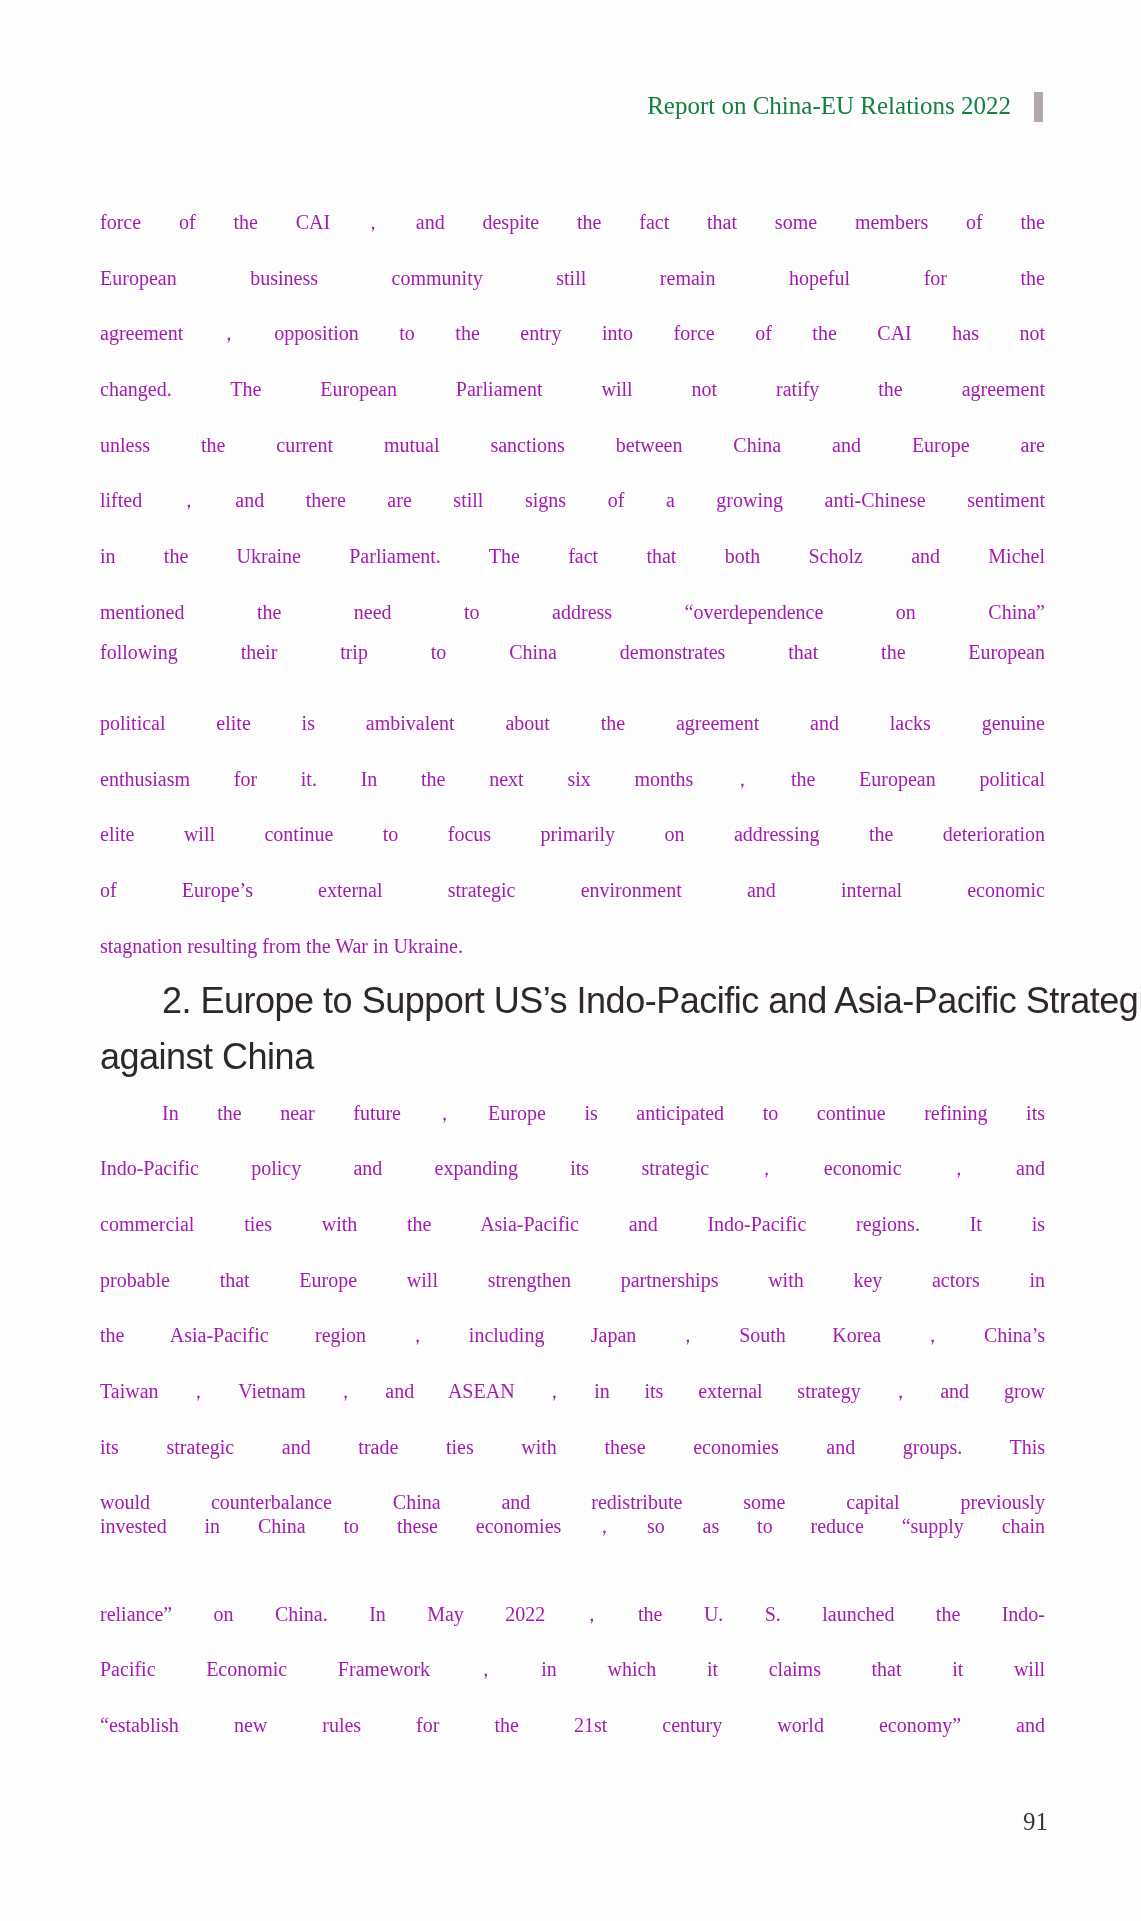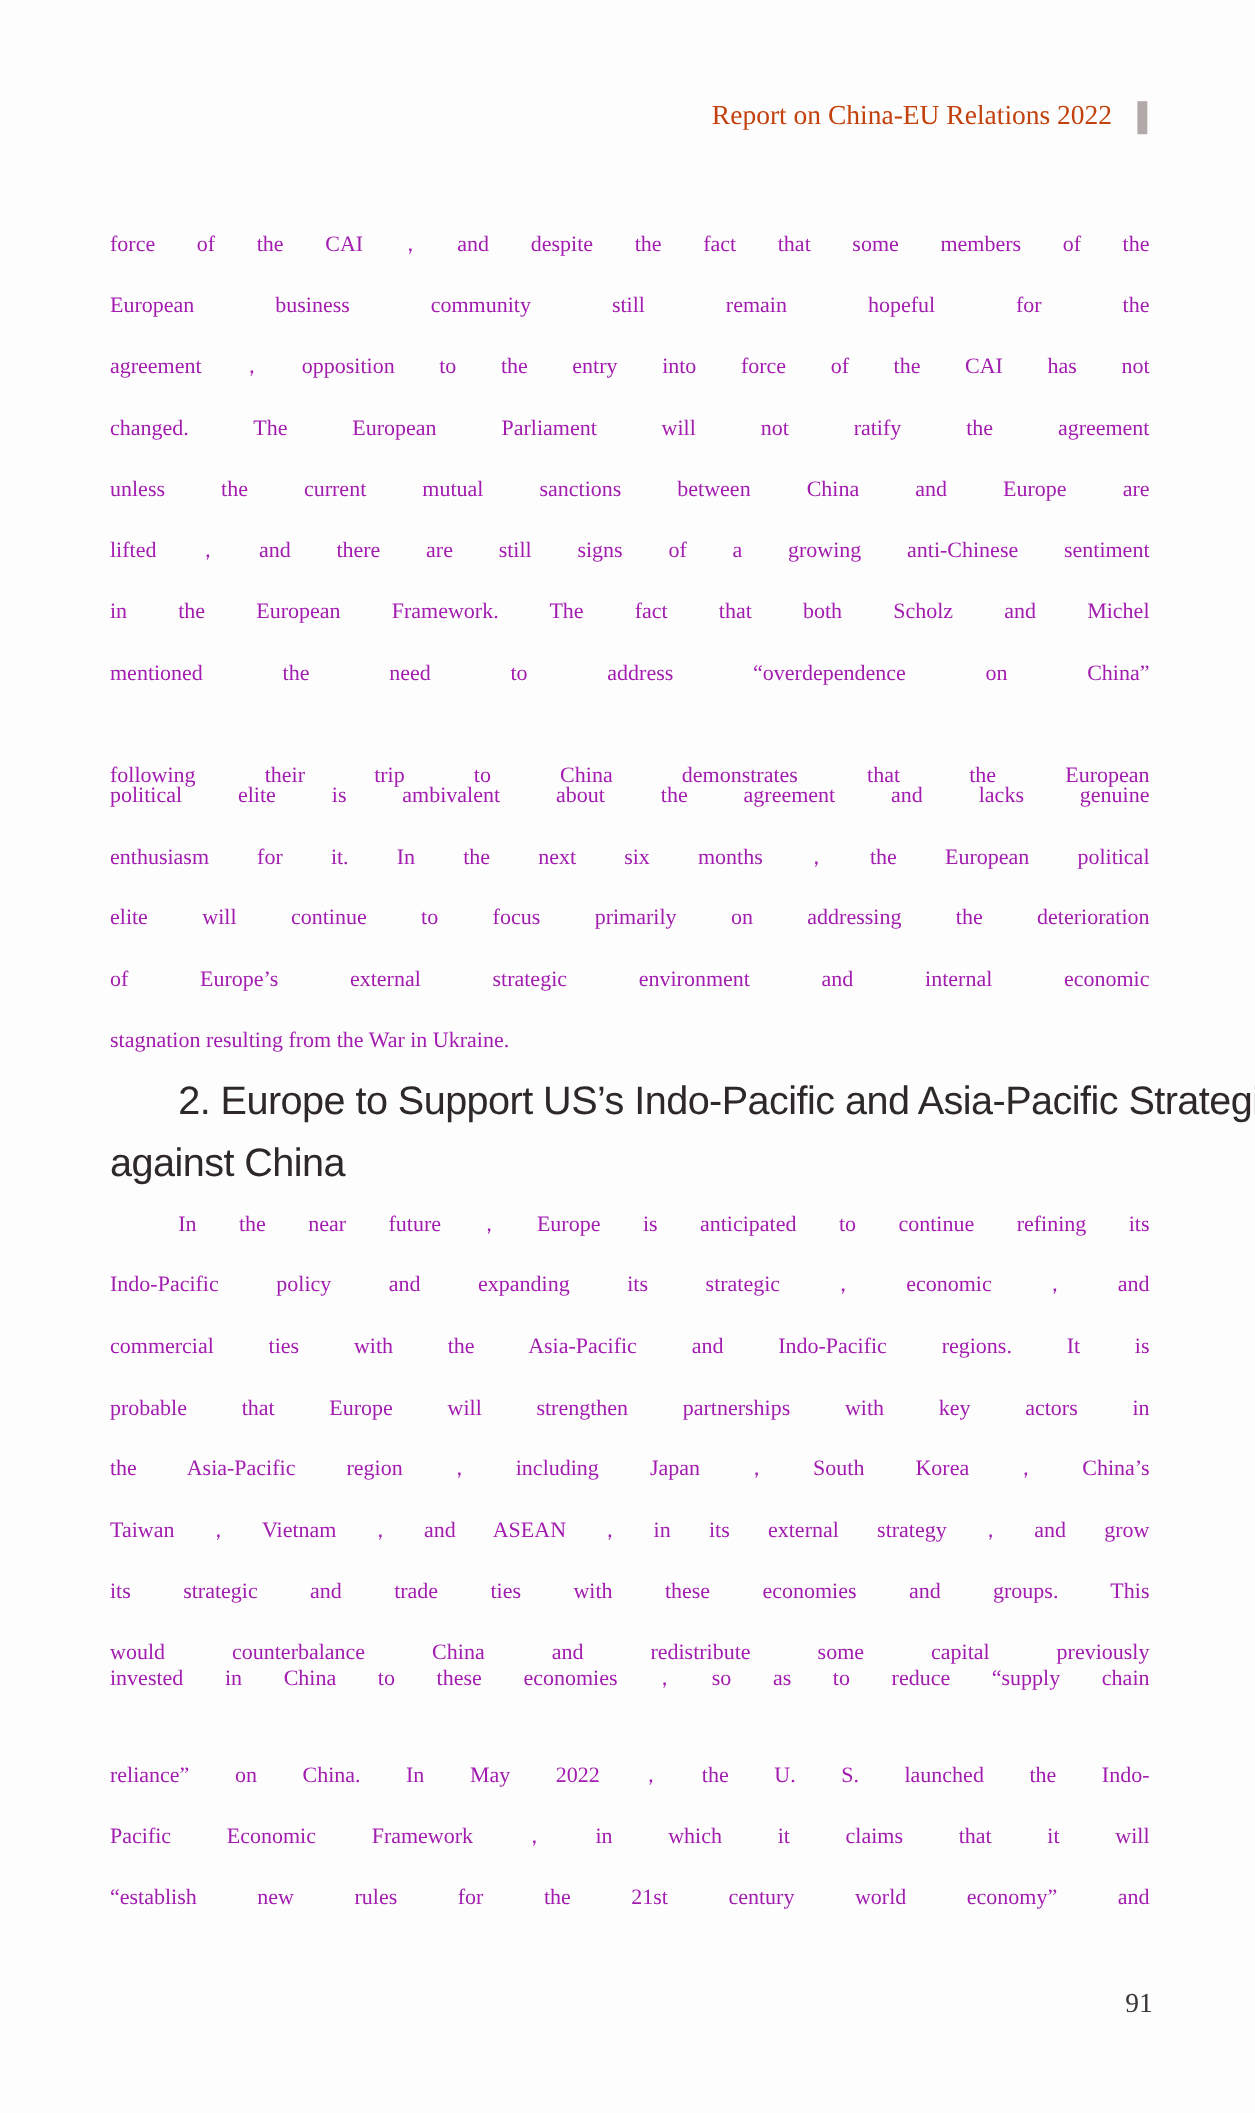--- a/index.html
+++ b/index.html
@@ -4,7 +4,7 @@
 <style>
   html, body { margin: 0; padding: 0; background: #fdfdfd; }
   body { width: 1141px; height: 1921px; position: relative; overflow: hidden; }
-  .header-title { position: absolute; right: 130px; top: 92px; font-family: "Liberation Serif", serif; font-size: 25px; color: #c2410c; white-space: nowrap; }
+  .header-title { position: absolute; right: 130px; top: 92px; font-family: "Liberation Serif", serif; font-size: 25px; color: #15803d; white-space: nowrap; }
   .header-bar { position: absolute; left: 1034px; top: 92px; width: 9px; height: 30px; background: #b3a9a9; }
   .line { position: absolute; left: 100px; width: 945px; font-family: "Liberation Serif", serif; font-size: 20px; color: #a21caf; text-align: justify; text-align-last: justify; white-space: nowrap; line-height: 36px; }
   .line.last { text-align-last: left; }

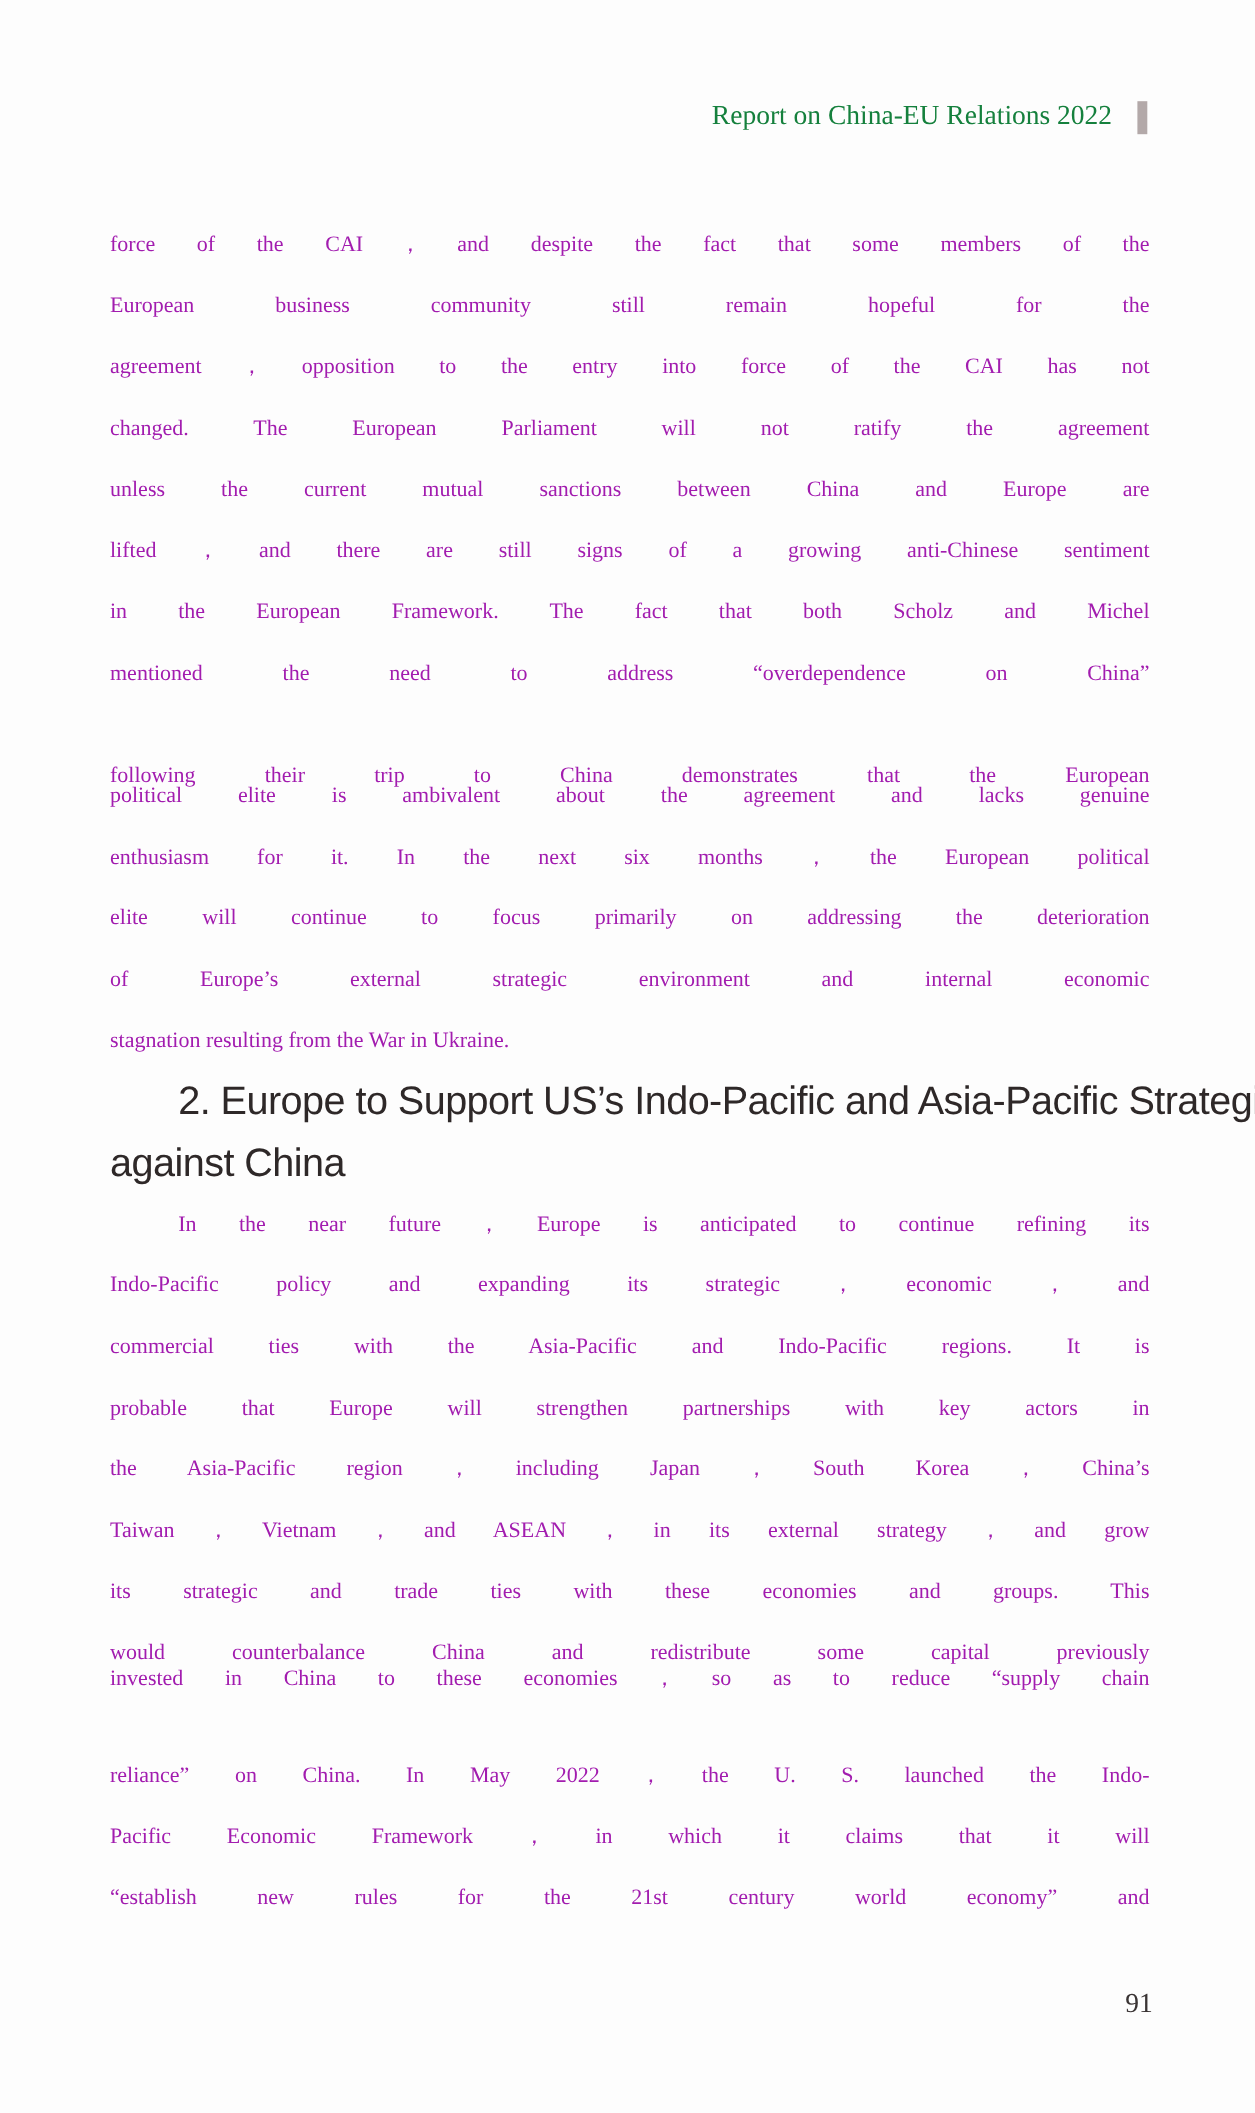--- a/index.html
+++ b/index.html
@@ -25,7 +25,7 @@
   <div class="line" style="top:371px">changed. The European Parliament will not ratify the agreement</div>
   <div class="line" style="top:427px">unless the current mutual sanctions between China and Europe are</div>
   <div class="line" style="top:482px">lifted，and there are still signs of a growing anti-Chinese sentiment</div>
-  <div class="line" style="top:538px">in the European Framework. The fact that both Scholz and Michel</div>
+  <div class="line" style="top:538px">in the Ukraine Parliament. The fact that both Scholz and Michel</div>
   <div class="line" style="top:594px">mentioned the need to address “overdependence on China”</div>
   <div class="line" style="top:687px">following their trip to China demonstrates that the European</div>
   <div class="line" style="top:705px">political elite is ambivalent about the agreement and lacks genuine</div>

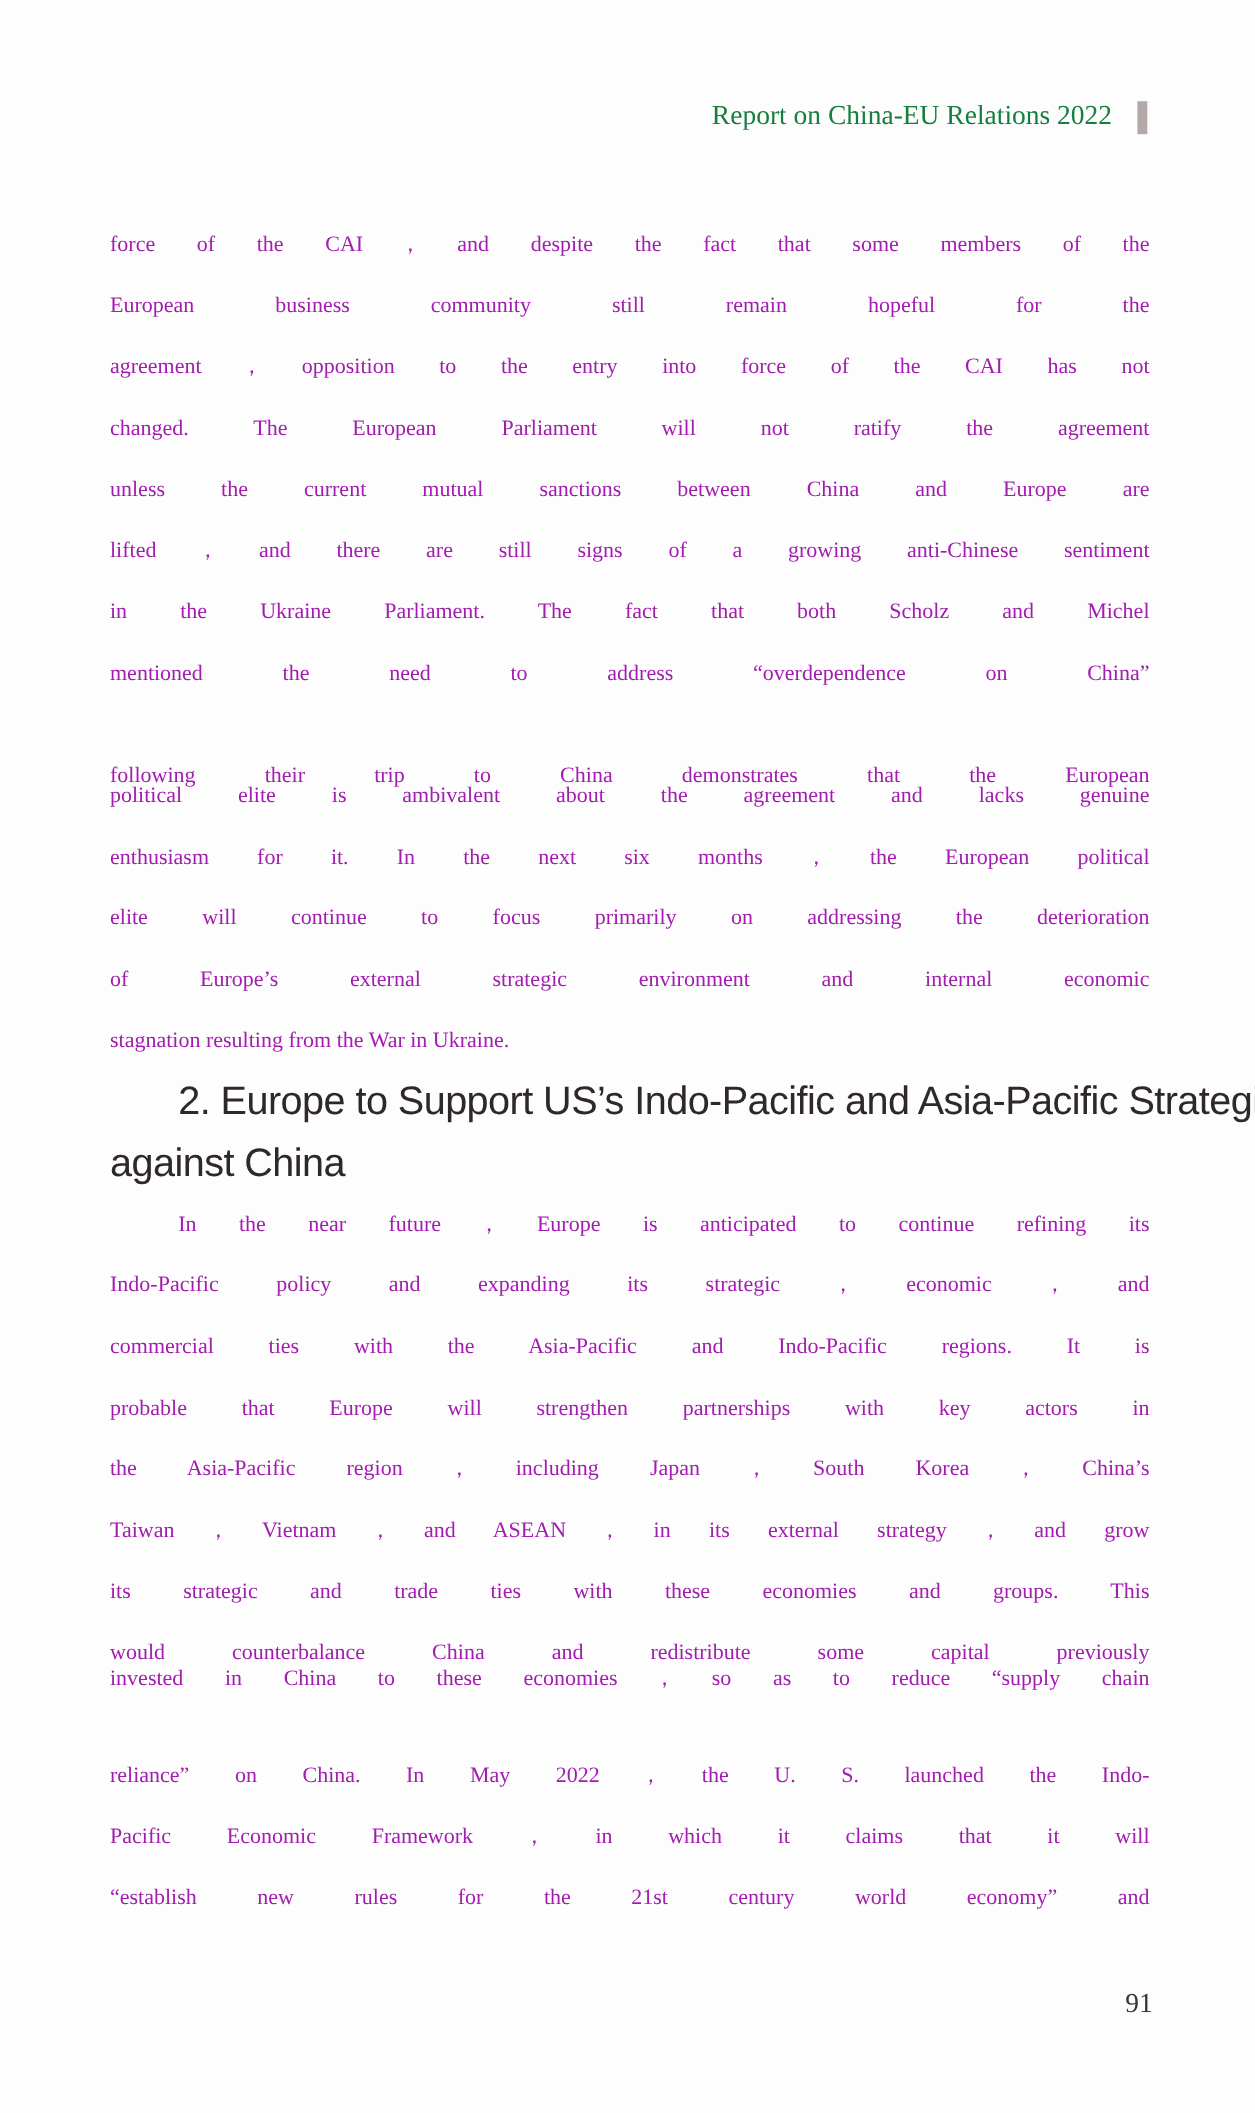--- a/index.html
+++ b/index.html
@@ -27,7 +27,7 @@
   <div class="line" style="top:482px">lifted，and there are still signs of a growing anti-Chinese sentiment</div>
   <div class="line" style="top:538px">in the Ukraine Parliament. The fact that both Scholz and Michel</div>
   <div class="line" style="top:594px">mentioned the need to address “overdependence on China”</div>
-  <div class="line" style="top:687px">following their trip to China demonstrates that the European</div>
+  <div class="line" style="top:634px">following their trip to China demonstrates that the European</div>
   <div class="line" style="top:705px">political elite is ambivalent about the agreement and lacks genuine</div>
   <div class="line" style="top:761px">enthusiasm for it. In the next six months，the European political</div>
   <div class="line" style="top:816px">elite will continue to focus primarily on addressing the deterioration</div>

